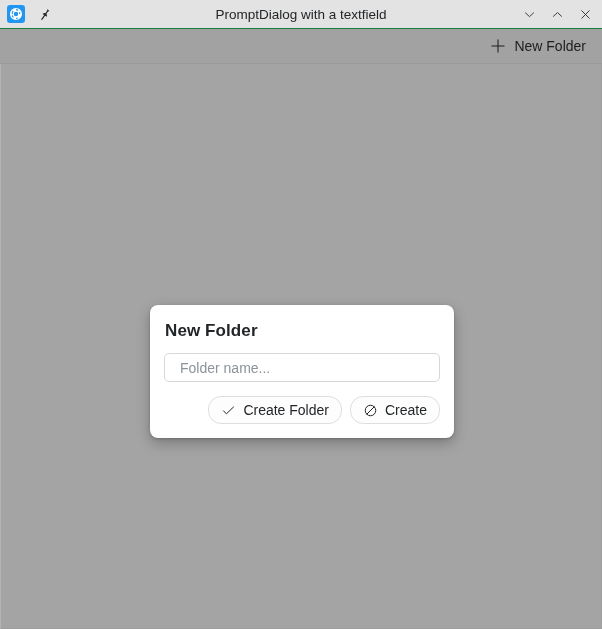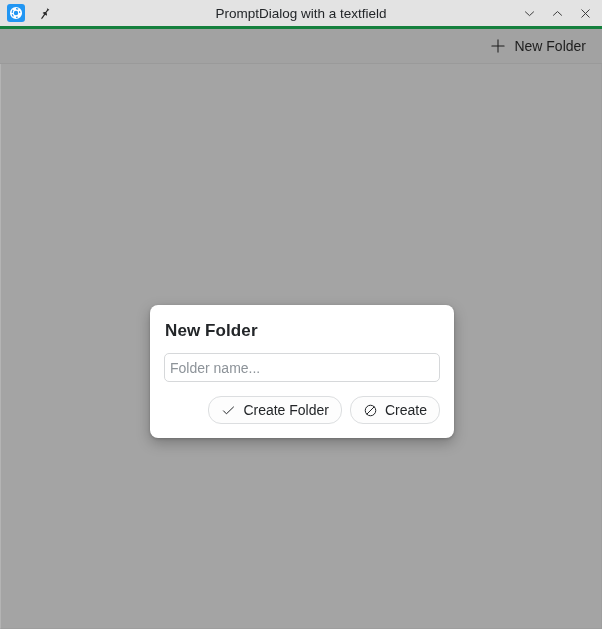--- a/index.html
+++ b/index.html
@@ -27,7 +27,7 @@
     height: 29px;
     flex: 0 0 29px;
     background: #e3e3e3;
-    border-bottom: 3px solid #15803d;
+    border-bottom: 1px solid #15803d;
     display: flex;
     align-items: center;
     padding: 0 4px 0 4px;

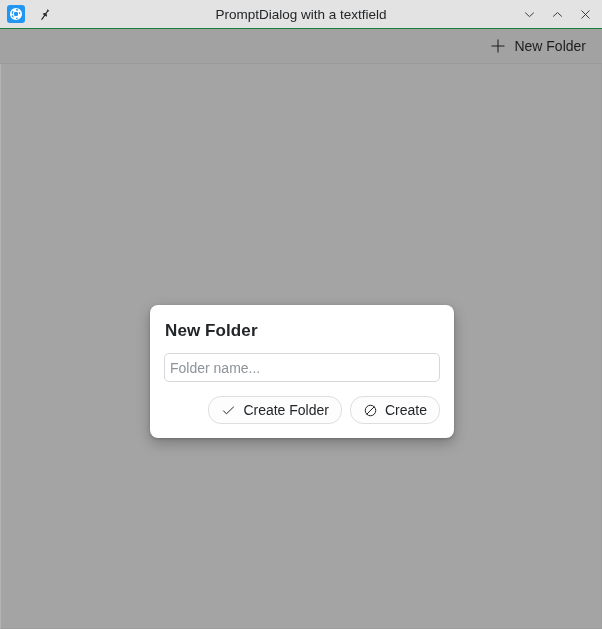--- a/index.html
+++ b/index.html
@@ -155,7 +155,7 @@
     background: #ffffff;
     font-size: 14px;
     color: #0c4a6e;
-    padding: 0 5px;
+    padding: 0 15px;
     font-family: "Liberation Sans", sans-serif;
     outline: none;
   }

